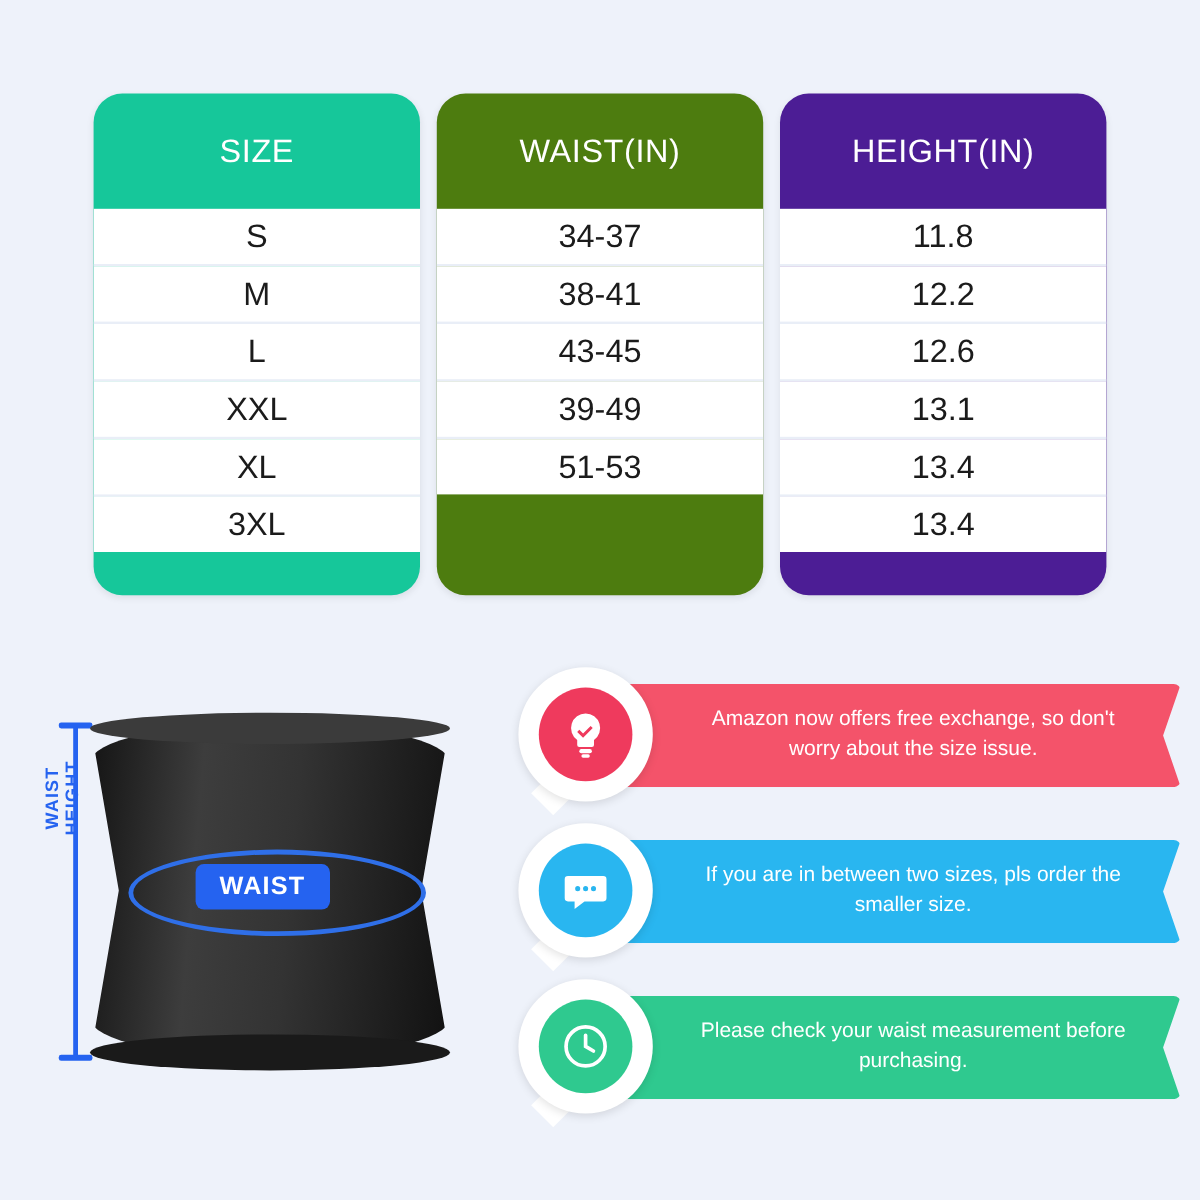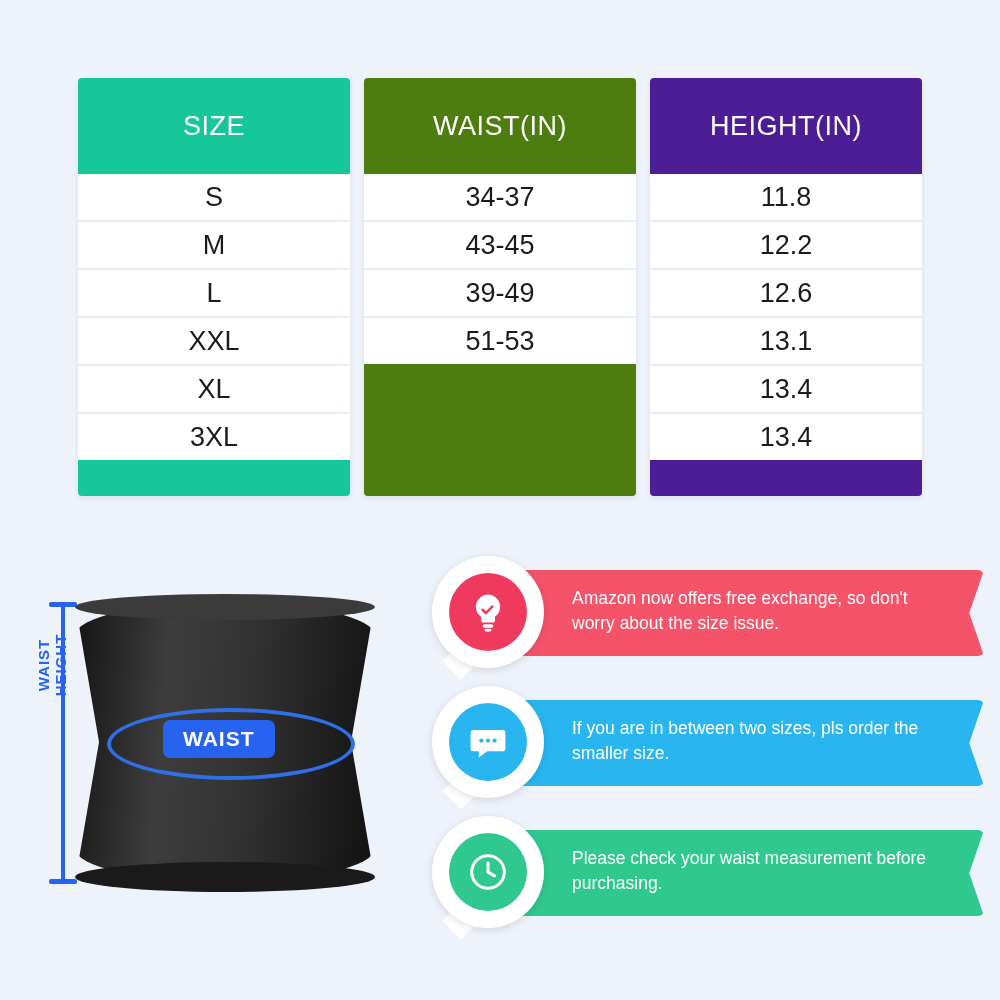--- a/index.html
+++ b/index.html
@@ -26,7 +26,7 @@
   }
   .col {
     flex: 1;
-    border-radius: 4px;
+    border-radius: 24px;
     overflow: hidden;
     display: flex;
     flex-direction: column;

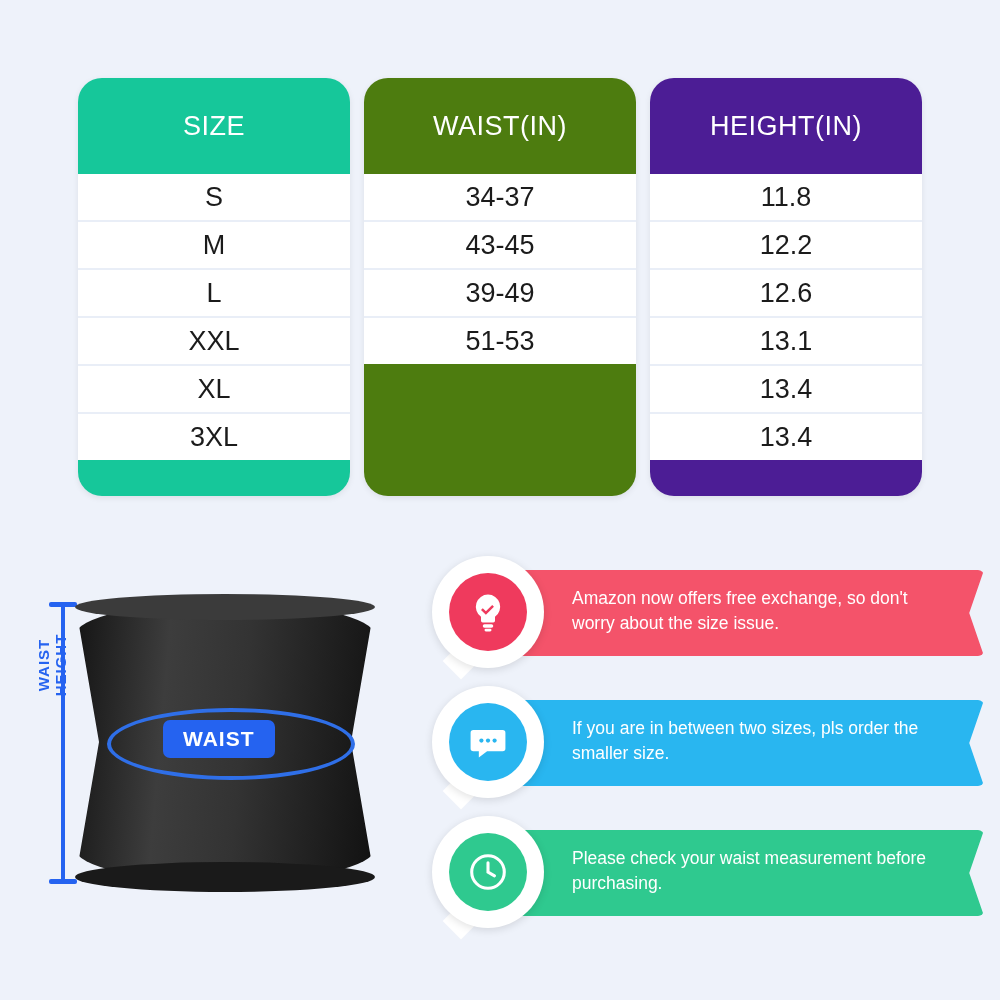--- a/index.html
+++ b/index.html
@@ -250,6 +250,7 @@
     <div class="col-head">WAIST(IN)</div>
     <div class="col-body">
       <div class="cell">34-37</div>
+      <div class="cell">38-41</div>
       <div class="cell">43-45</div>
       <div class="cell">39-49</div>
       <div class="cell">51-53</div>

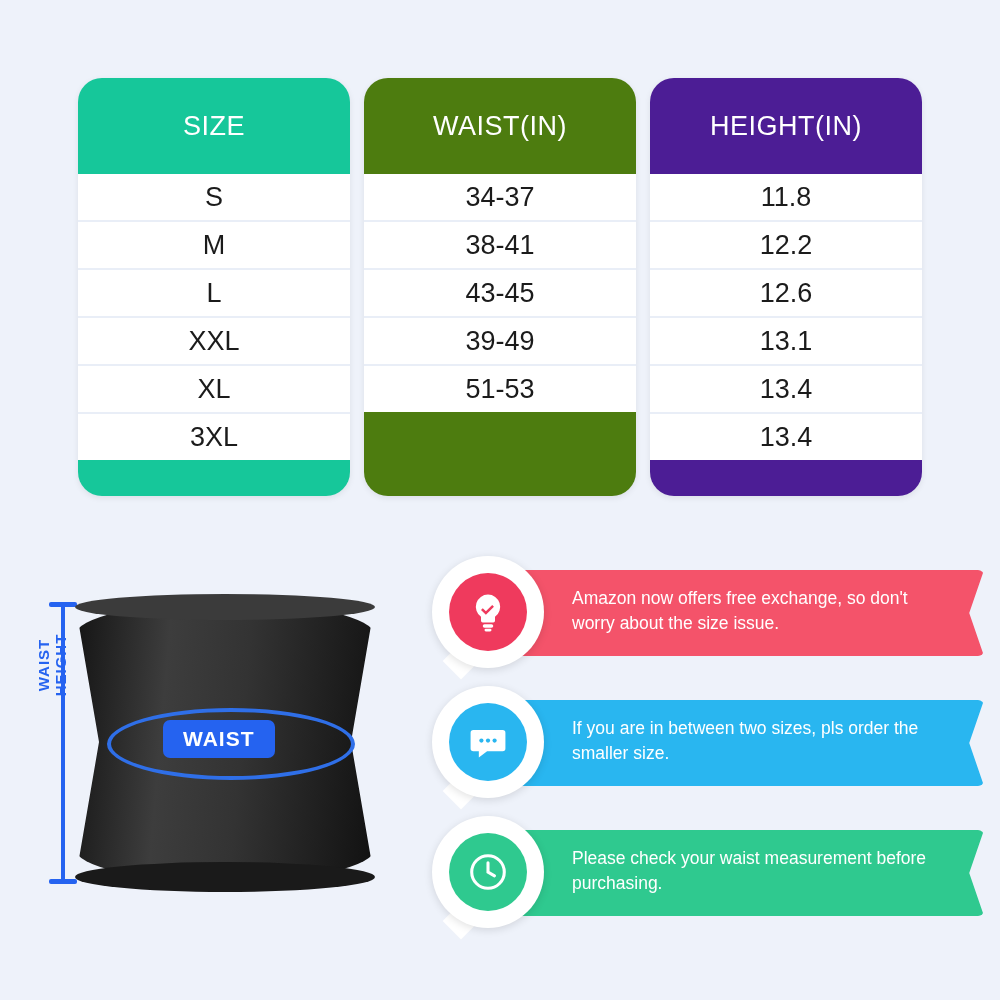--- a/index.html
+++ b/index.html
@@ -164,6 +164,7 @@
     left: 432px;
     top: 556px;
     width: 552px;
+    text-align: center;
   }
   .note {
     position: relative;

